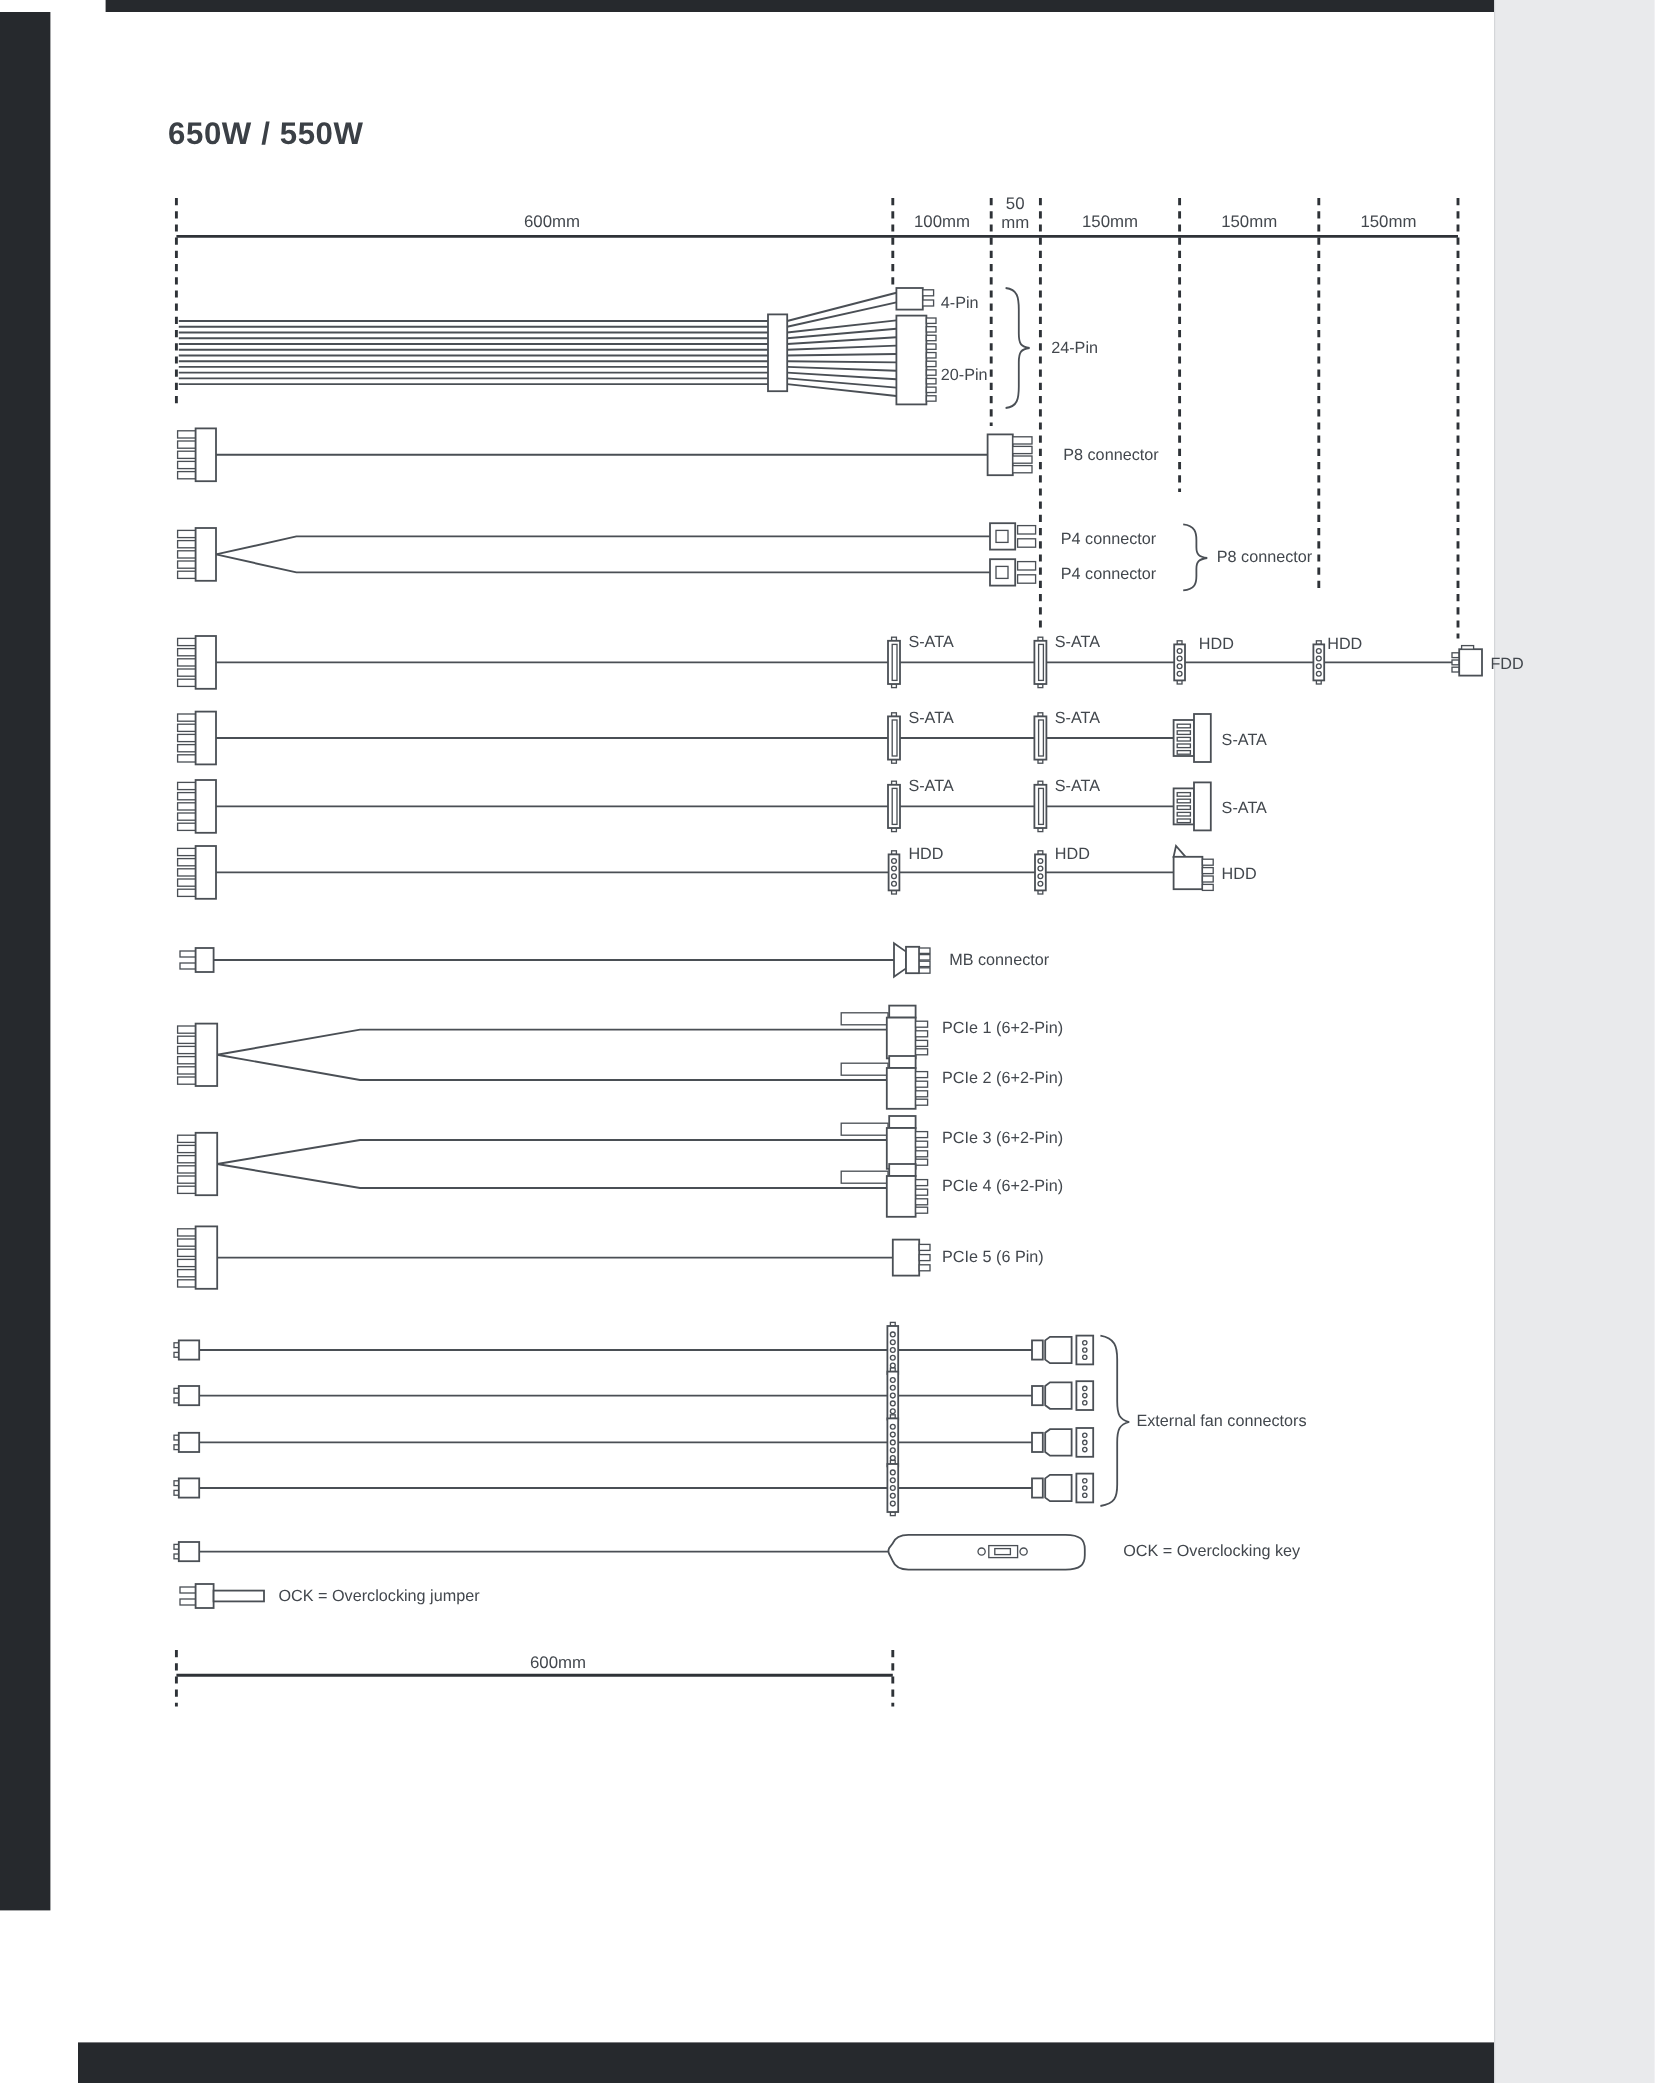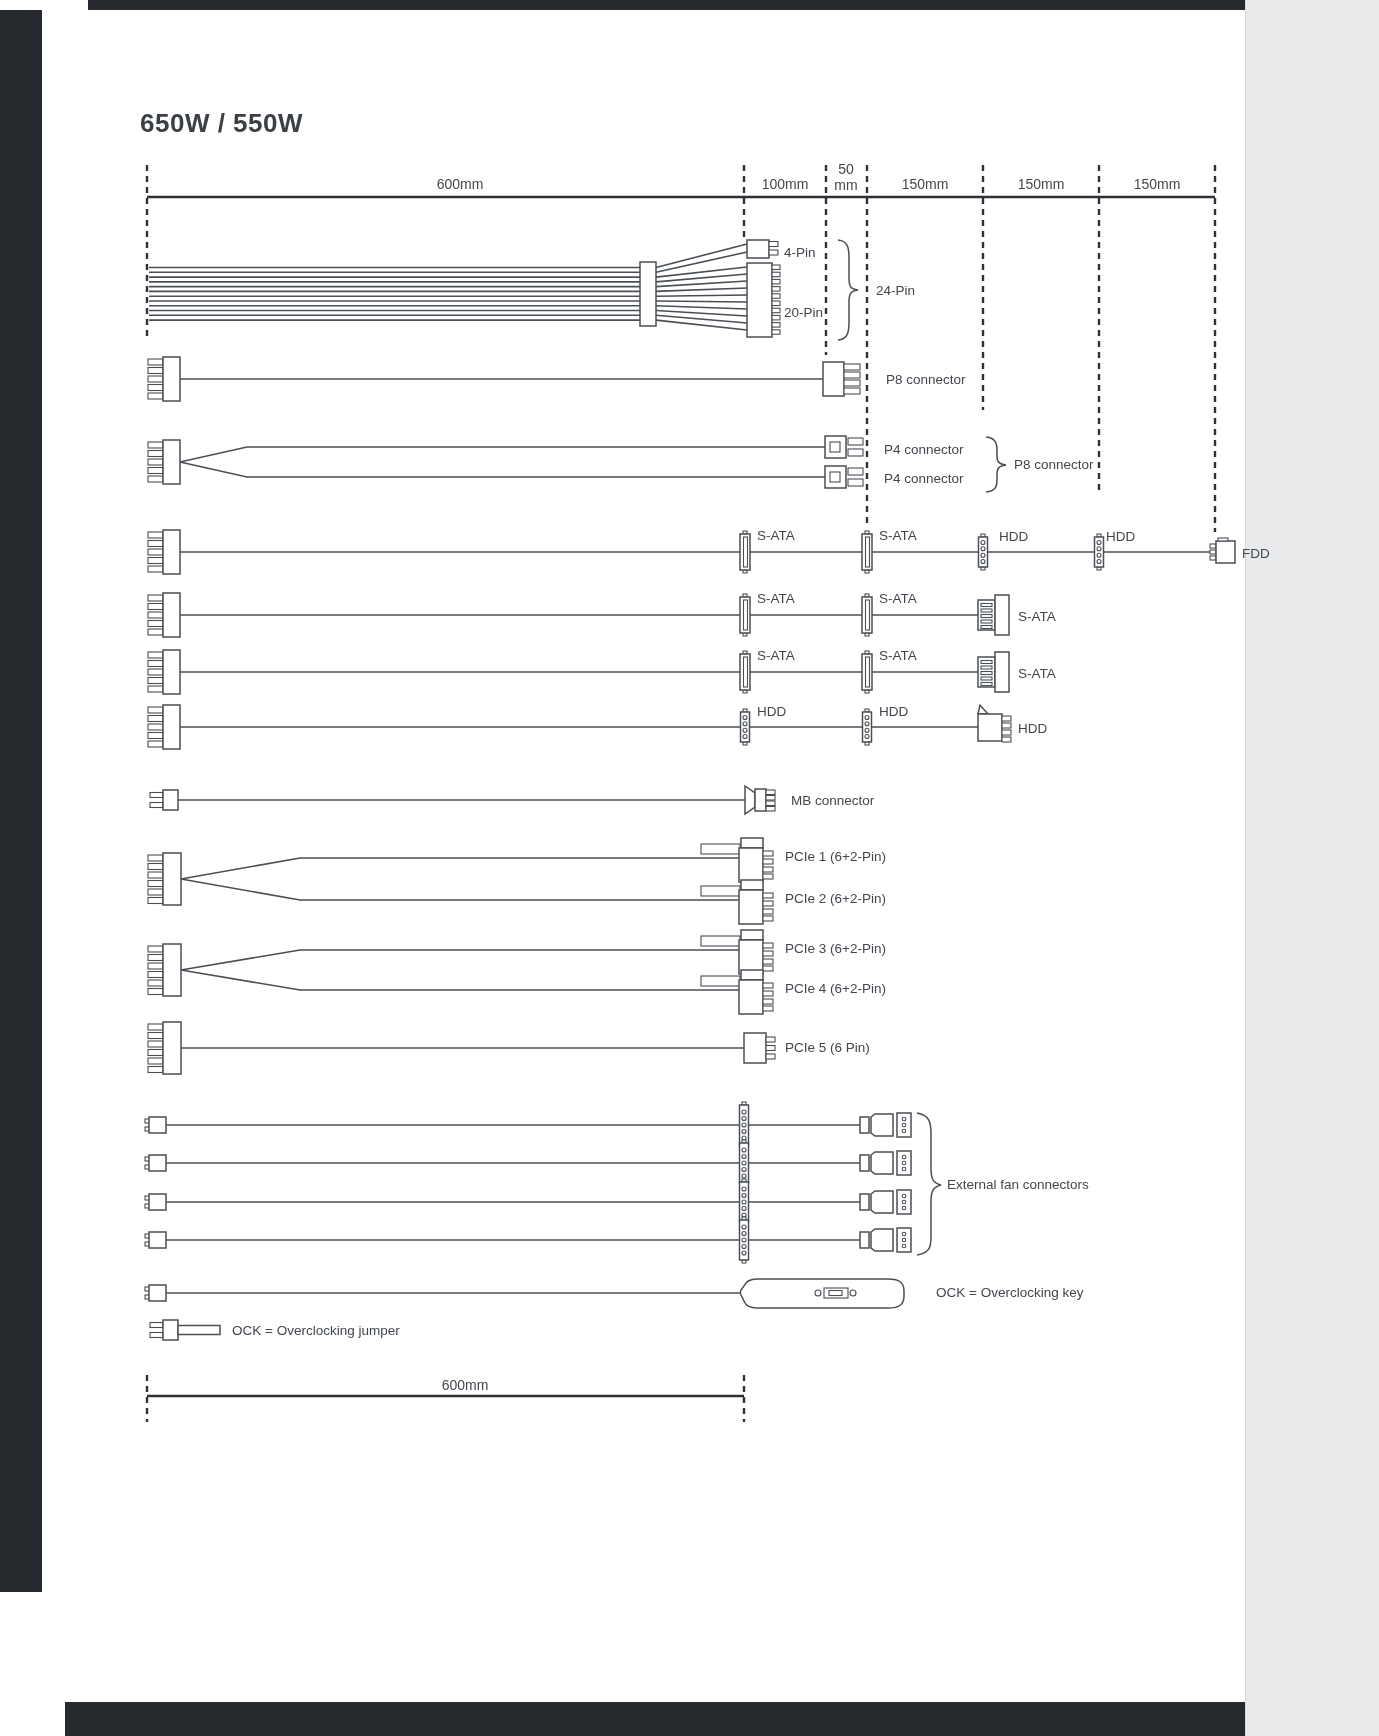--- a/index.html
+++ b/index.html
@@ -9,7 +9,7 @@
   .bar-top{position:absolute;left:88px;top:0;width:1157px;height:10px;background:#26292d;}
   .bar-left{position:absolute;left:0;top:10px;width:42px;height:1582px;background:#26292d;}
   .bar-bottom{position:absolute;left:65px;top:1702px;width:1180px;height:34px;background:#26292d;}
-  .page-title{position:absolute;left:140px;top:108px;font-size:26px;font-weight:bold;color:#3b4046;letter-spacing:0.5px;}
+  .page-title{position:absolute;left:140px;top:96px;font-size:26px;font-weight:bold;color:#3b4046;letter-spacing:0.5px;}
   svg{position:absolute;left:0;top:0;}
   svg text{font-family:"Liberation Sans", sans-serif;fill:#42474d;}
   .dim{font-size:14px;}

